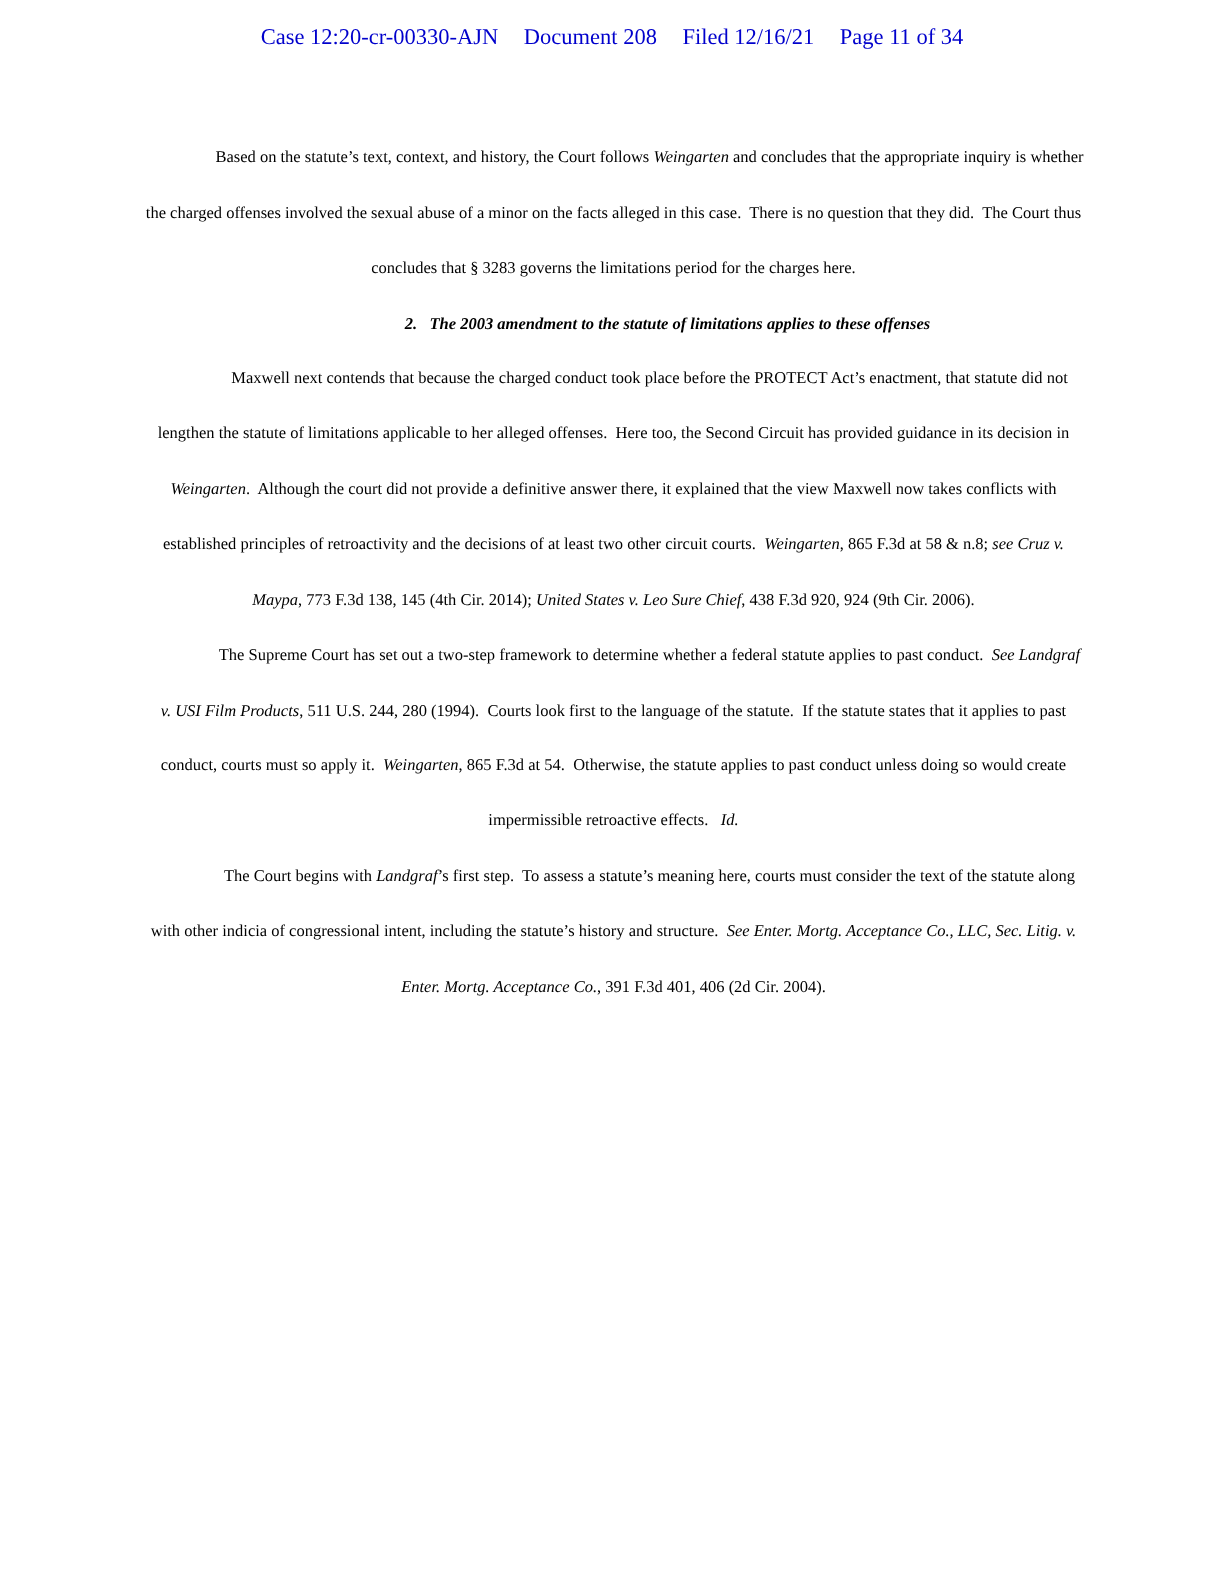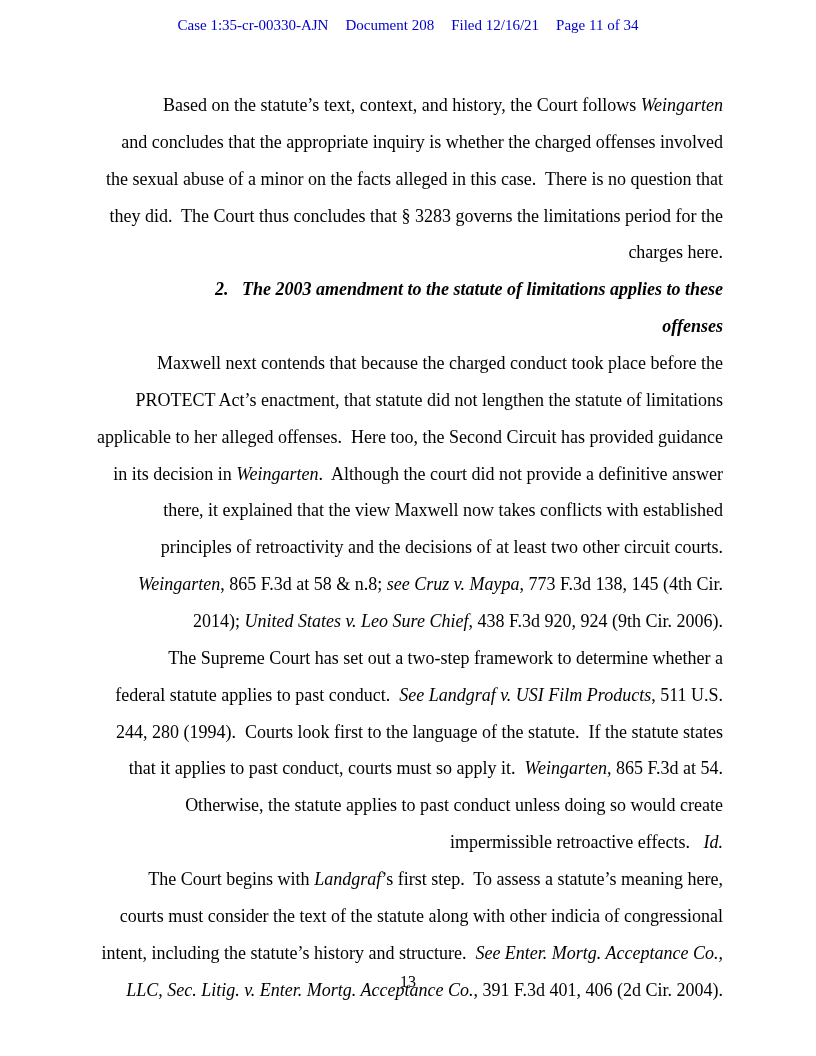--- a/index.html
+++ b/index.html
@@ -66,7 +66,7 @@
 <div class="page">
 
   <div class="stamp" style="color: rgb(0, 0, 204);">
-    <span>Case 1:35-cr-00330-AJN</span>
+    <span>Case 12:20-cr-00330-AJN</span>
     <span>Document 208</span>
     <span>Filed 12/16/21</span>
     <span>Page 11 of 34</span>

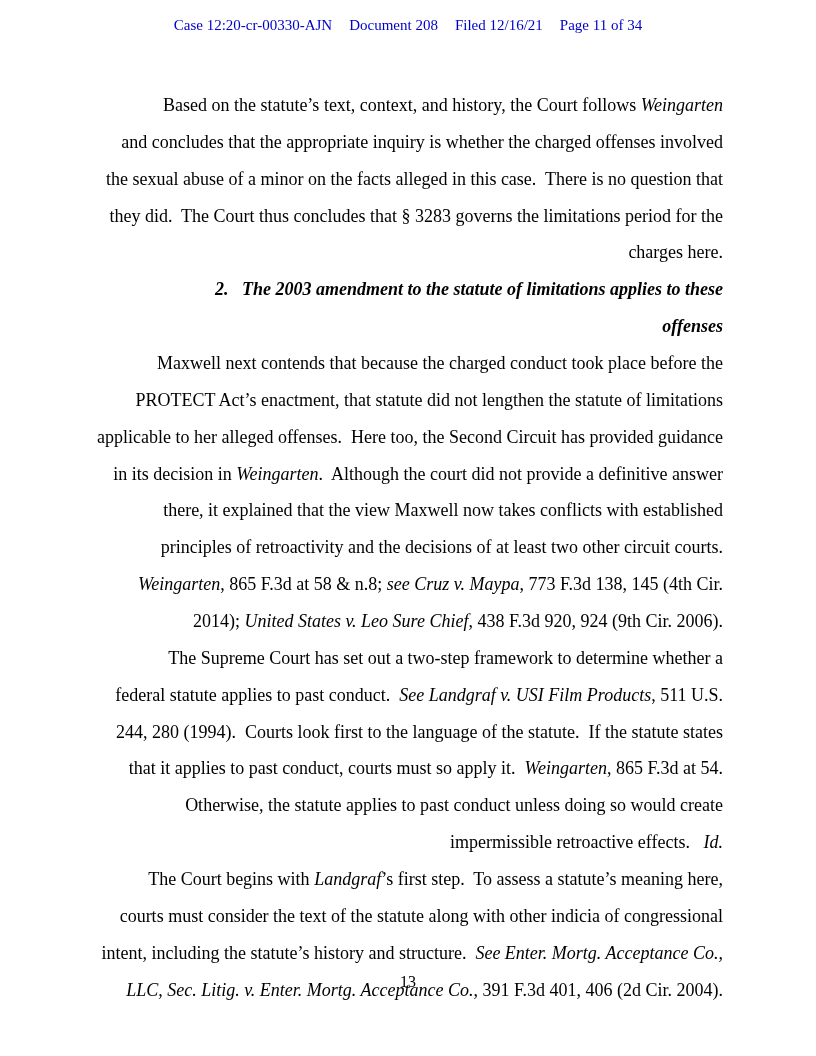--- a/index.html
+++ b/index.html
@@ -37,11 +37,11 @@
   }
   .content p {
     margin: 0;
-    font-size: 18px;
+    font-size: 11px;
     line-height: 36.86px;
     text-indent: 48px;
     white-space: pre-wrap;
-    text-align: right;
+    text-align: center;
   }
   .content p.heading {
     font-weight: bold;

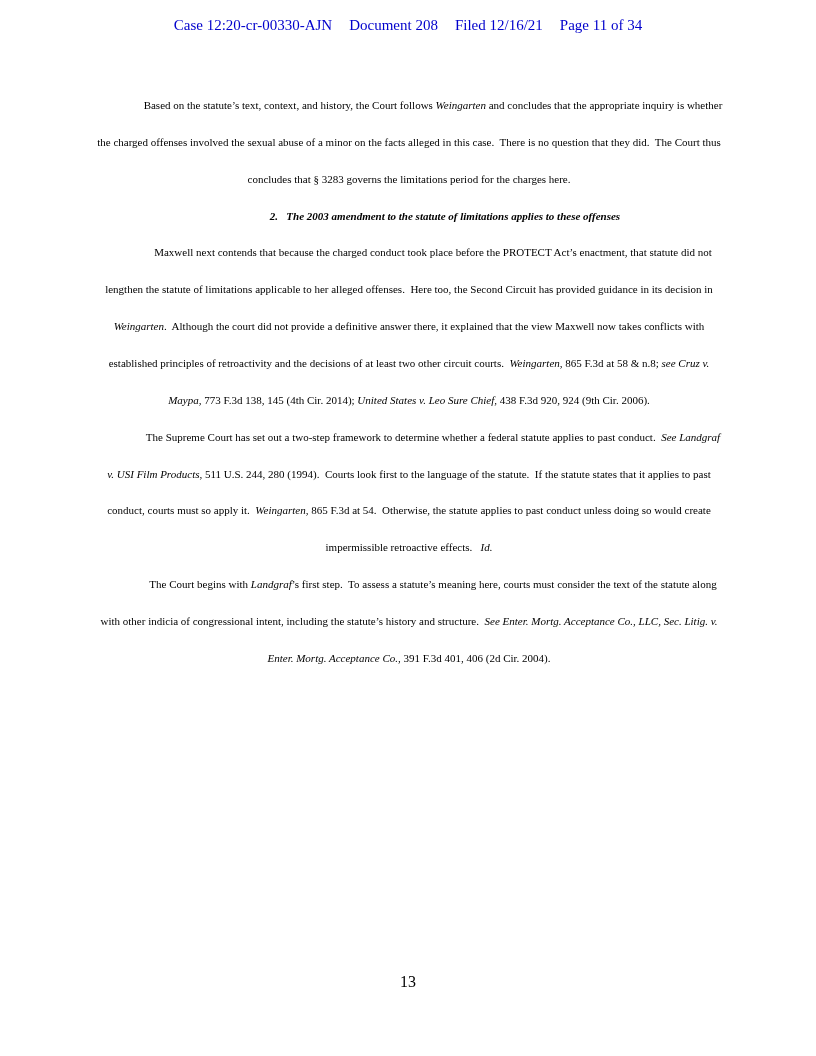--- a/index.html
+++ b/index.html
@@ -80,7 +80,6 @@
       <p class="body"><span>The Court begins with </span><span class="it">Landgraf</span><span>’s first step.  To assess a statute’s meaning here, courts must consider the text of the statute along with other indicia of congressional intent, including the statute’s history and structure.  </span><span class="it">See Enter. Mortg. Acceptance Co., LLC, Sec. Litig. v. Enter. Mortg. Acceptance Co.</span><span>, 391 F.3d 401, 406 (2d Cir. 2004).</span></p>
     </div>
 
-  <div class="page-footer">13</div>
 
 </div>
 

